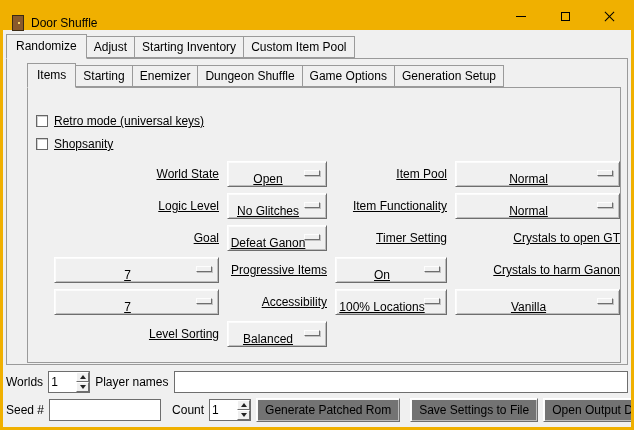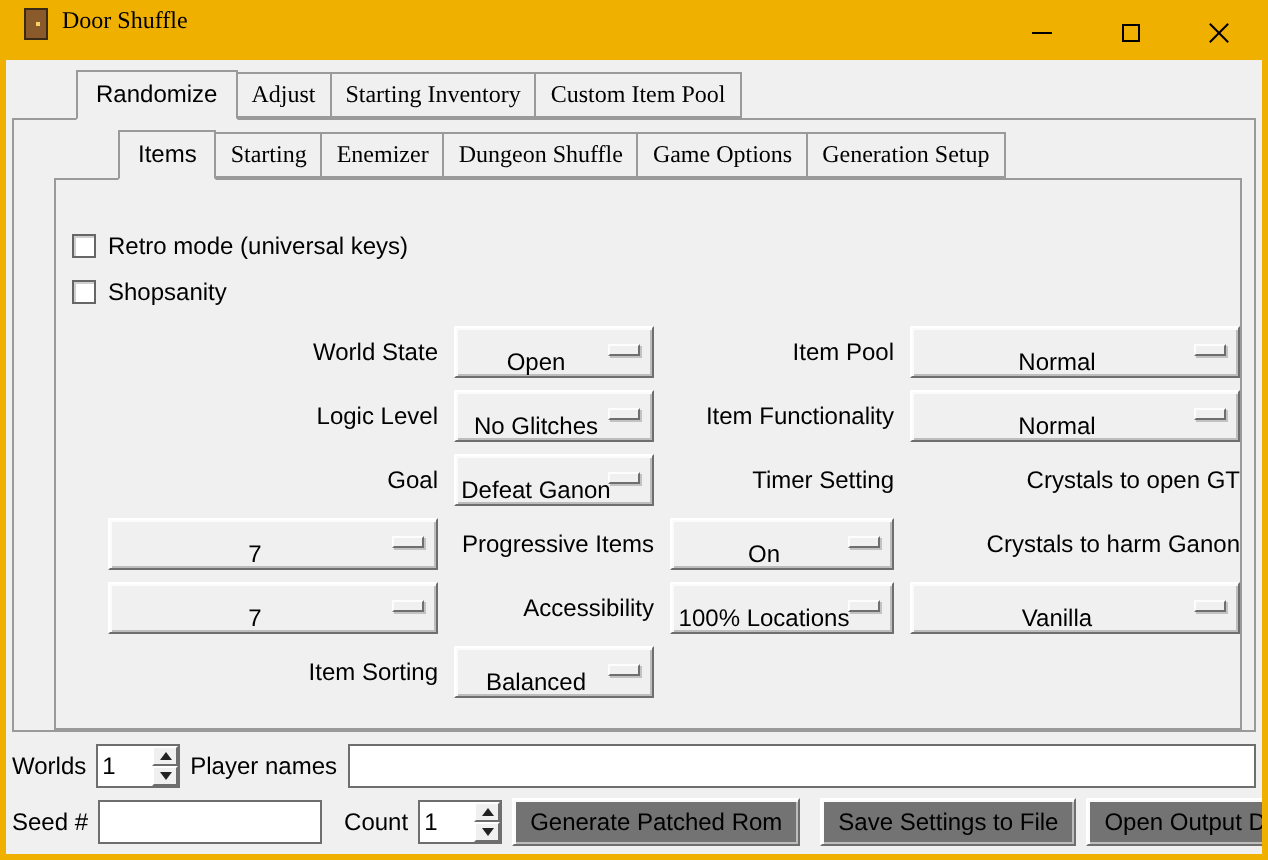--- a/index.html
+++ b/index.html
@@ -21,9 +21,8 @@
   .titlebar {
     height: 27px; flex: 0 0 auto;
     background: #f0b000;
-    display: flex; align-items: flex-start;
+    display: flex; align-items: flex-end;
     padding-left: 6px;
-    font-family: Liberation Serif, serif;
   }
   .app-icon {
     width: 16px; height: 16px; margin-right: 6px;

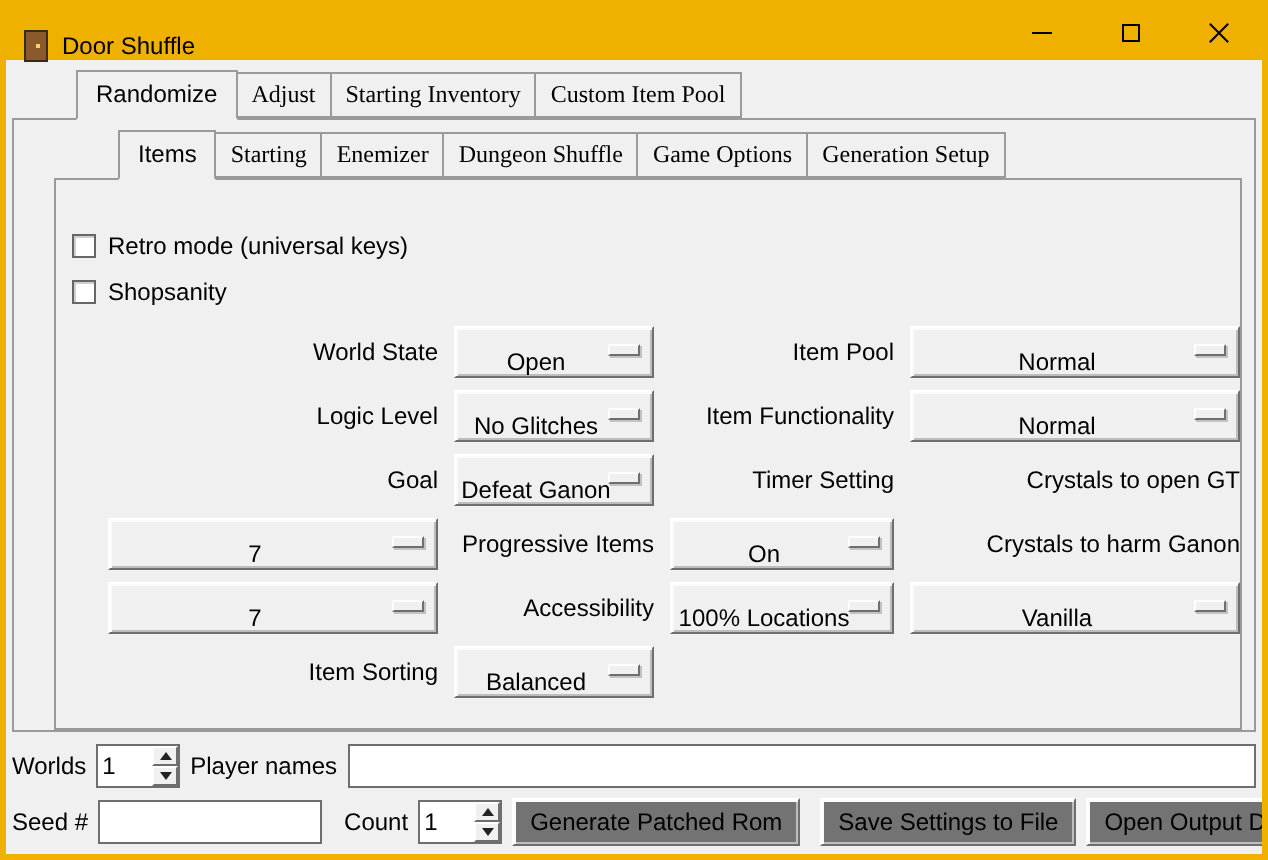--- a/index.html
+++ b/index.html
@@ -57,7 +57,7 @@
   .client { flex: 1; padding: 3px 3px 0 3px; display: flex; flex-direction: column; overflow: hidden; }
 
   
-  .tabs { display: flex; align-items: flex-end; position: relative; z-index: 2; margin-left: 32px; }
+  .tabs { display: flex; align-items: flex-end; position: relative; z-index: 2; }
   .tab {
     border: 1px solid #9a9a9a;
     background: #f0f0f0;

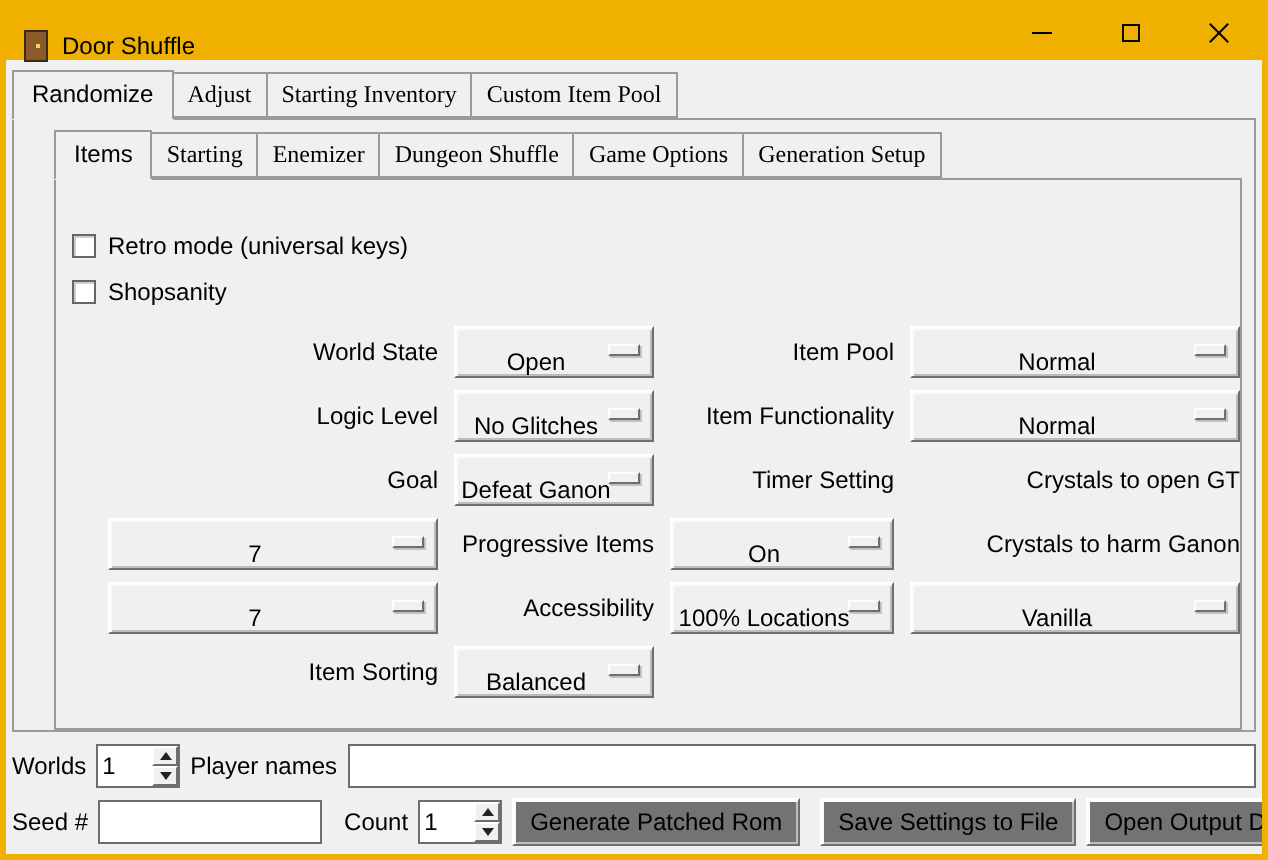--- a/index.html
+++ b/index.html
@@ -66,7 +66,7 @@
     white-space: nowrap;
     cursor: default;
   }
-  .tab + .tab { margin-left: -1px; font-family: Liberation Serif, serif; }
+  .tab + .tab { margin-left: -1px; }
   .tab.selected {
     margin-top: 0;
     padding: 4px 9px 5px 9px;

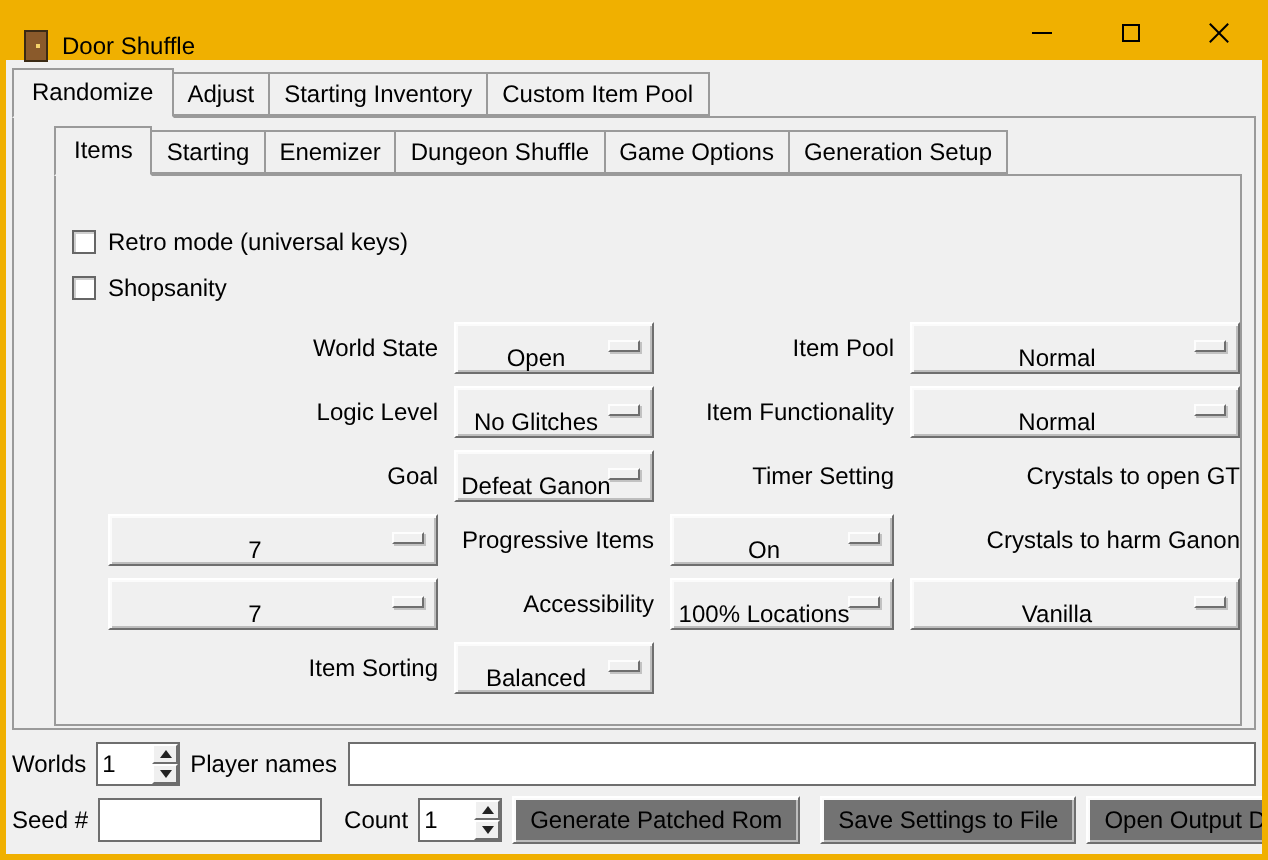--- a/index.html
+++ b/index.html
@@ -76,7 +76,7 @@
   }
   .pane { border: 1px solid #9a9a9a; background: #f0f0f0; position: relative; z-index: 1; }
   .pane1 { height: 308px; padding: 3px 6px 0 20px; }
-  .pane2 { height: 276px; padding-top: 21px; }
+  .pane2 { height: 276px; padding-top: 21px; text-decoration: underline; }
 
   
   .chk-row { display: flex; align-items: center; gap: 6px; margin: 5px 0 9px 8px; }

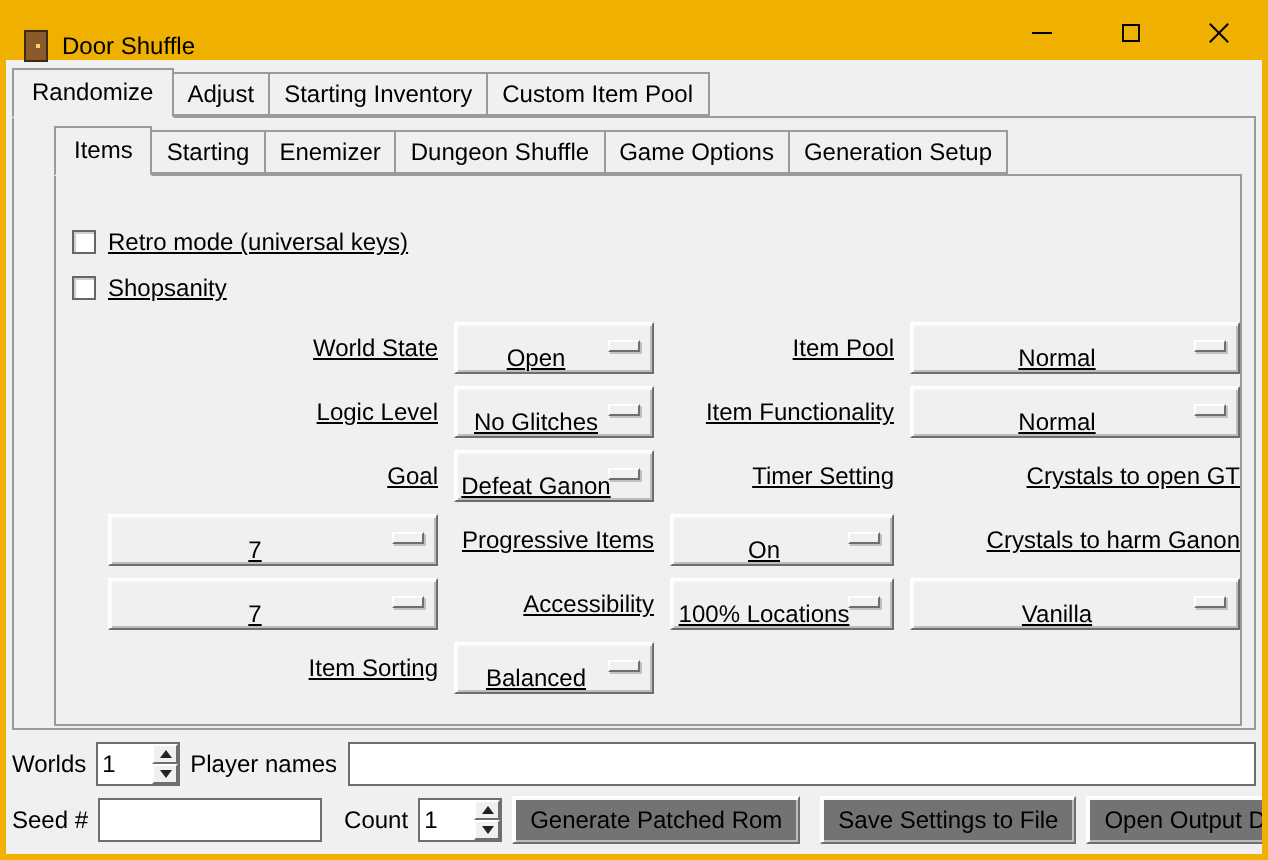--- a/index.html
+++ b/index.html
@@ -266,7 +266,7 @@
             <span>Vanilla</span>
             <span class="opt-ind"></span>
           </button>
-          <div class="opt-label">Item Sorting</div>
+          <div class="opt-label">Level Sorting</div>
           <button type="button" class="optbtn">
             <span>Balanced</span>
             <span class="opt-ind"></span>

